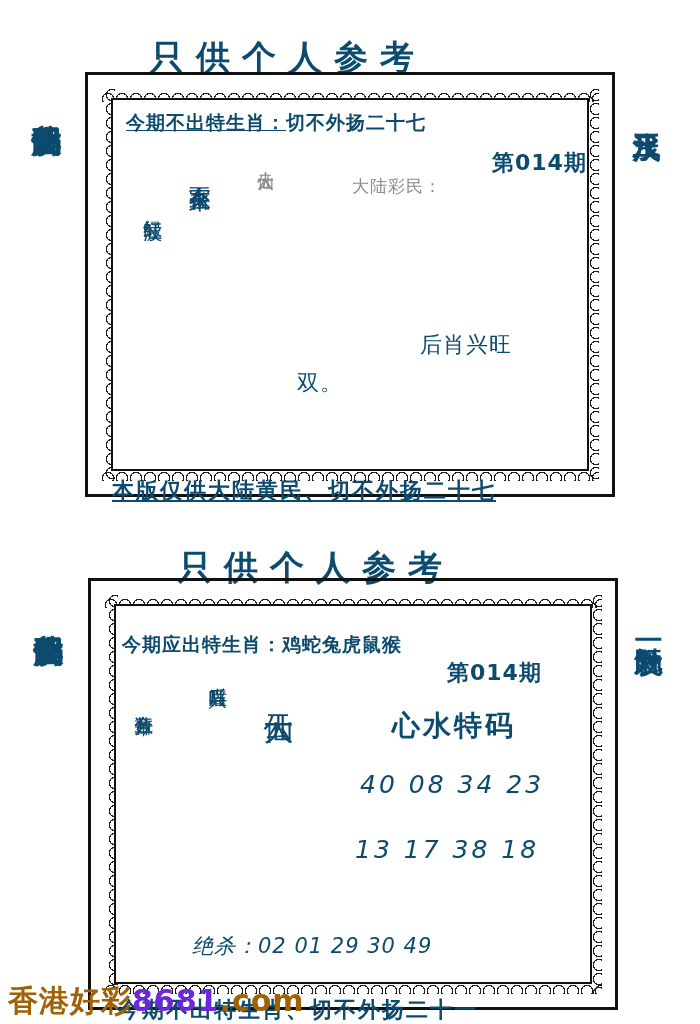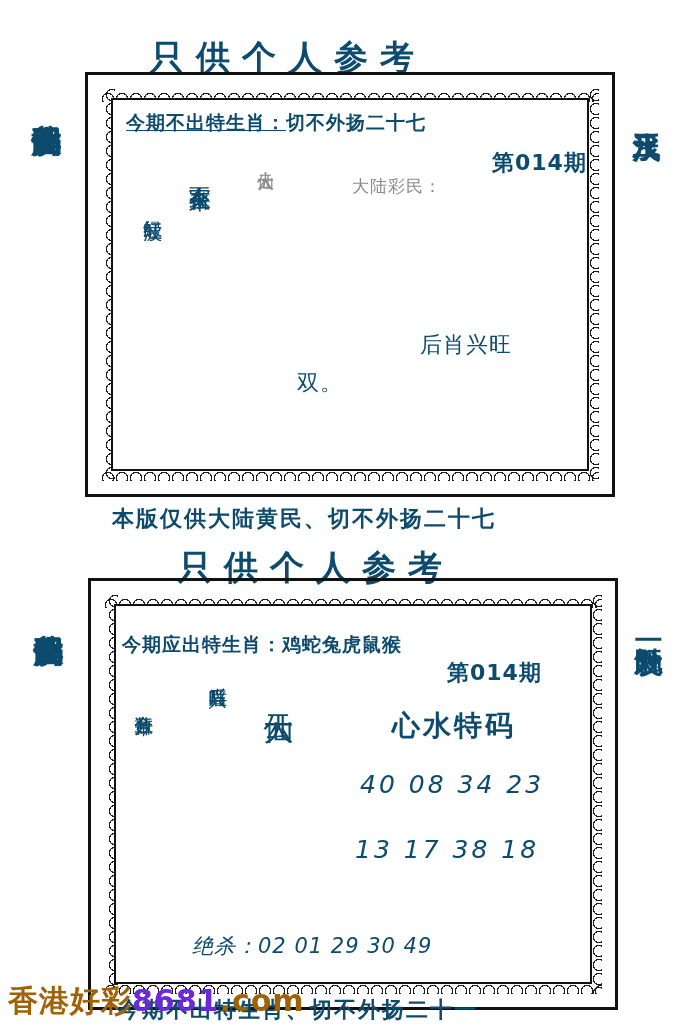--- a/index.html
+++ b/index.html
@@ -186,7 +186,7 @@
 
     <div class="phrase hw" style="left:297px;top:368px;font-size:22px;">双。</div>
 
-    <div class="footline hw" style="left:112px;top:504px;">本版仅供大陆黄民、切不外扬二十七</div>
+    <div class="footline hw" style="left:112px;top:476px;text-decoration:underline;">本版仅供大陆黄民、切不外扬二十七</div>
   </div>
 
   <div>

